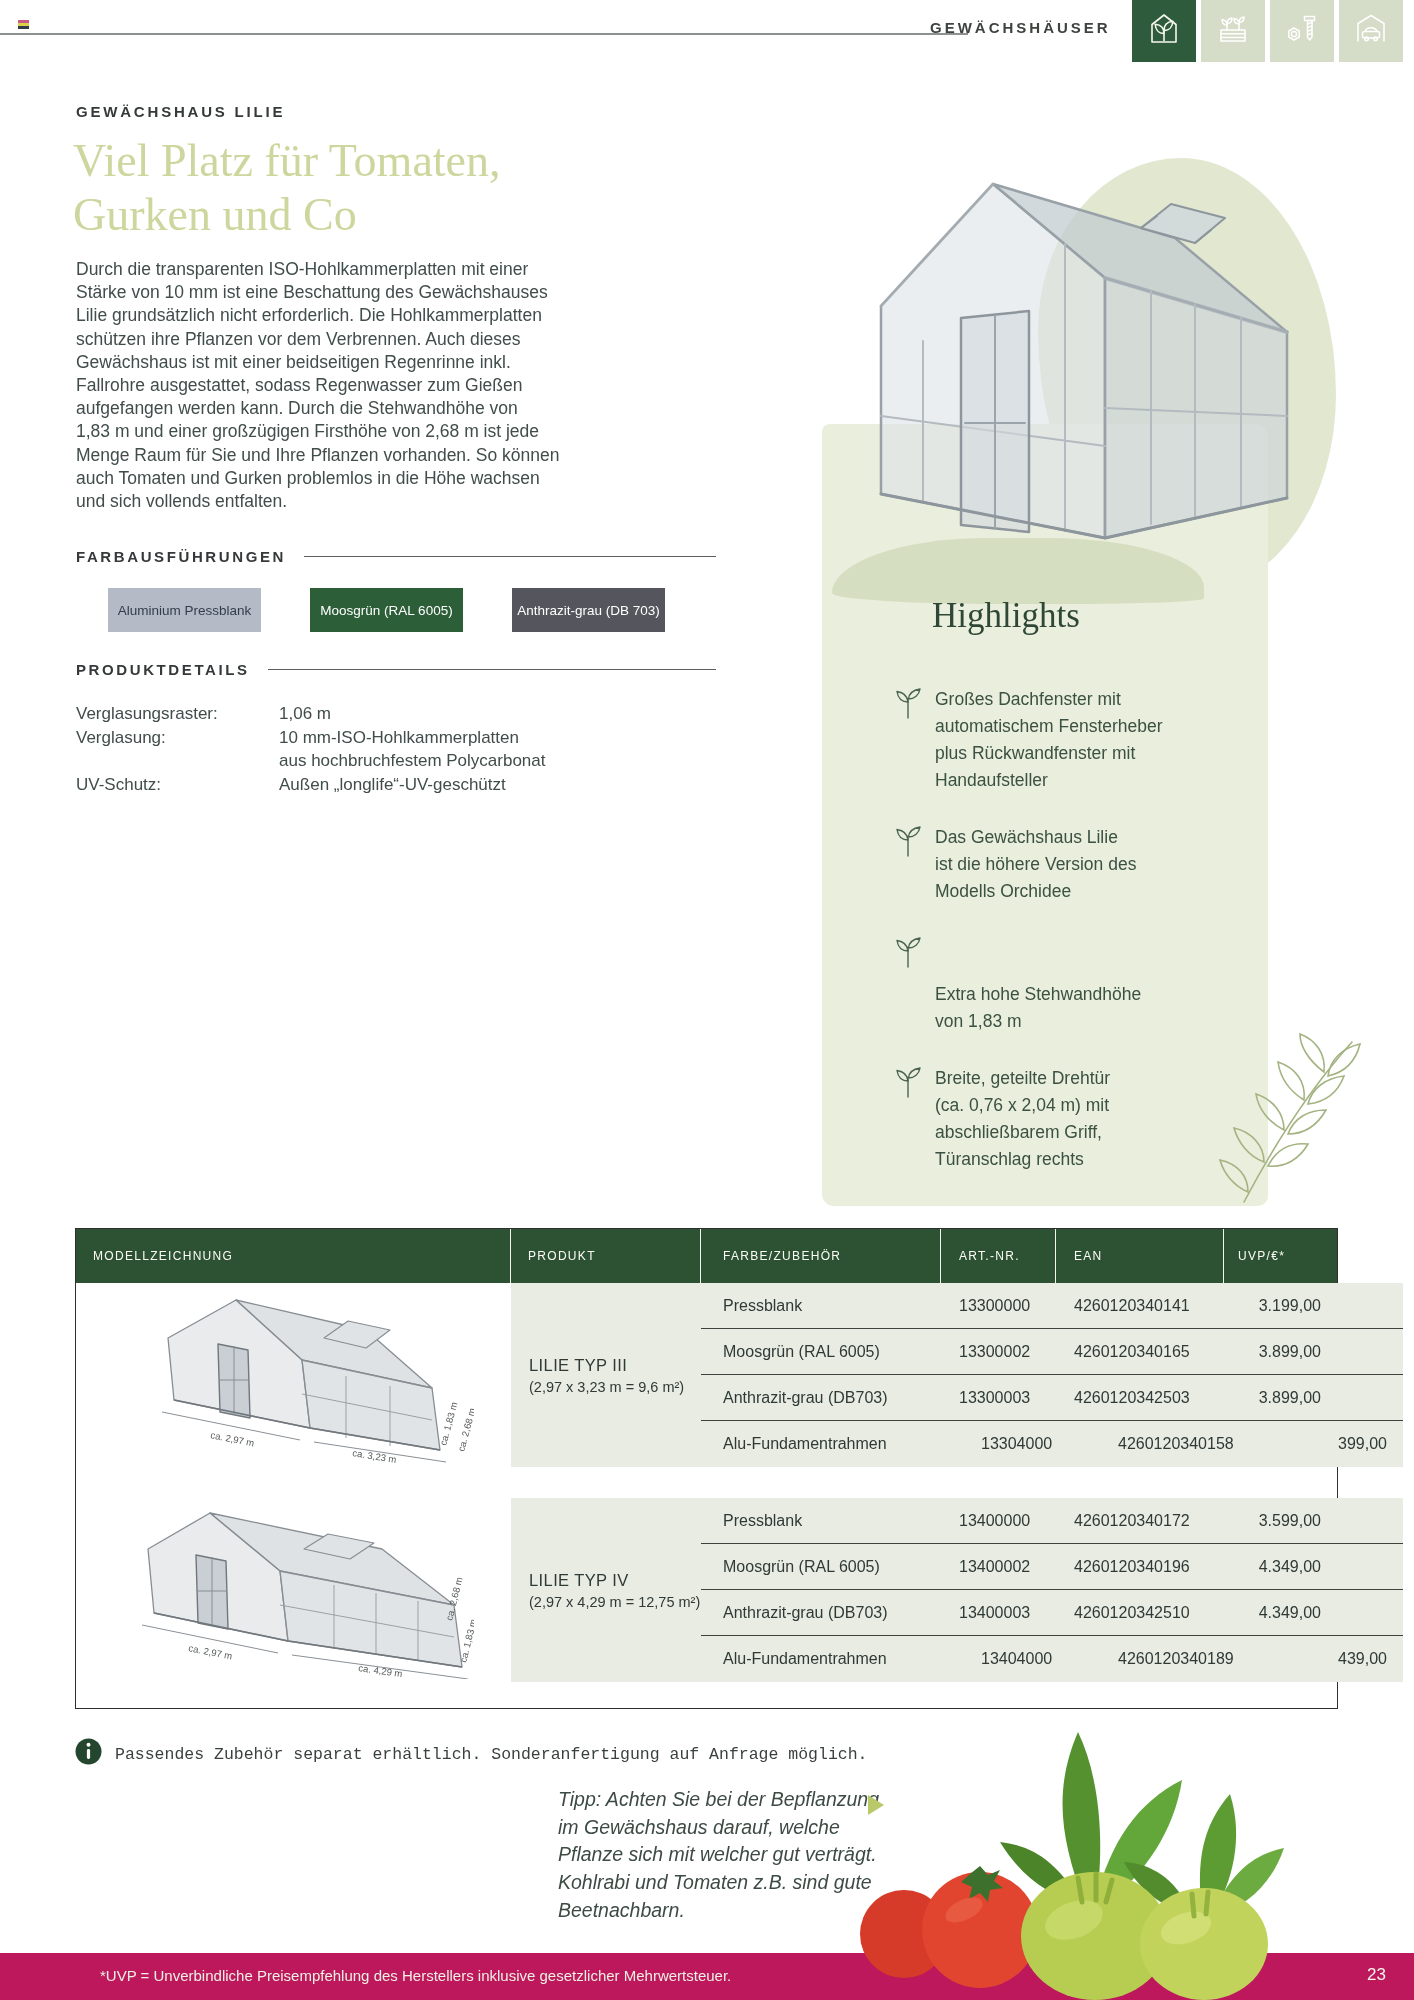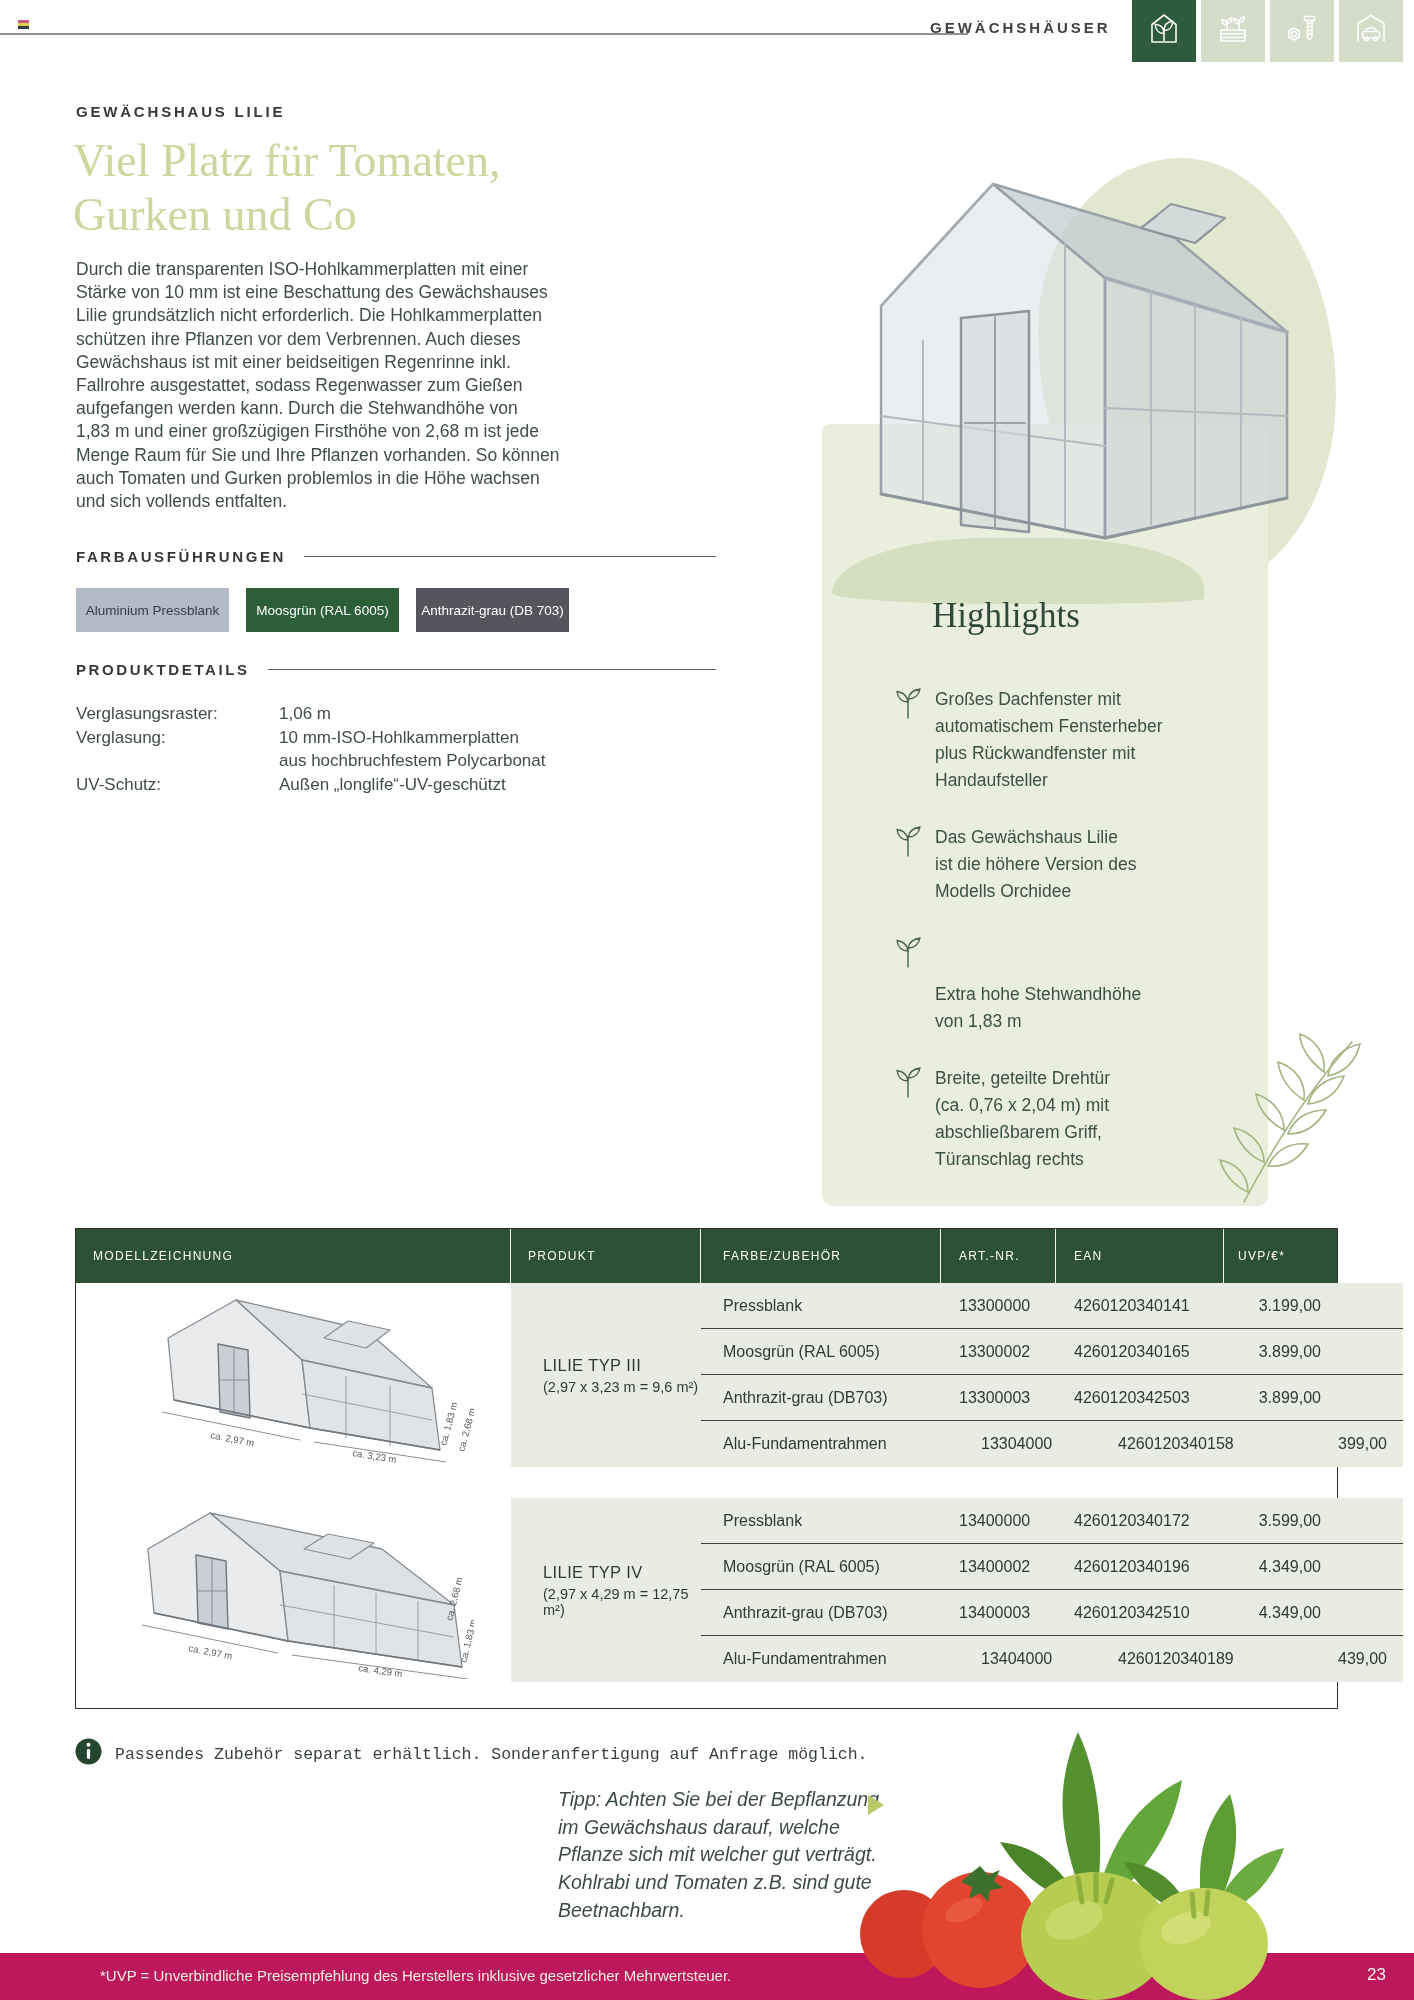--- a/index.html
+++ b/index.html
@@ -30,7 +30,7 @@
   .sec-details { top:661px; }
 
   .swatch-row { position:absolute; left:76px; top:588px; display:flex; gap:17px; }
-  .swatch { width:153px; height:44px; display:flex; align-items:center; justify-content:center; font-size:13.5px; }
+  .swatch { width:153px; height:44px; display:flex; align-items:center; justify-content:center; font-size:13.5px;margin-left:32px; }
 
   .details { position:absolute; left:76px; top:702px; width:560px; font-size:17px; line-height:23.5px; color:#404d4b; }
   .details .drow { display:flex; }

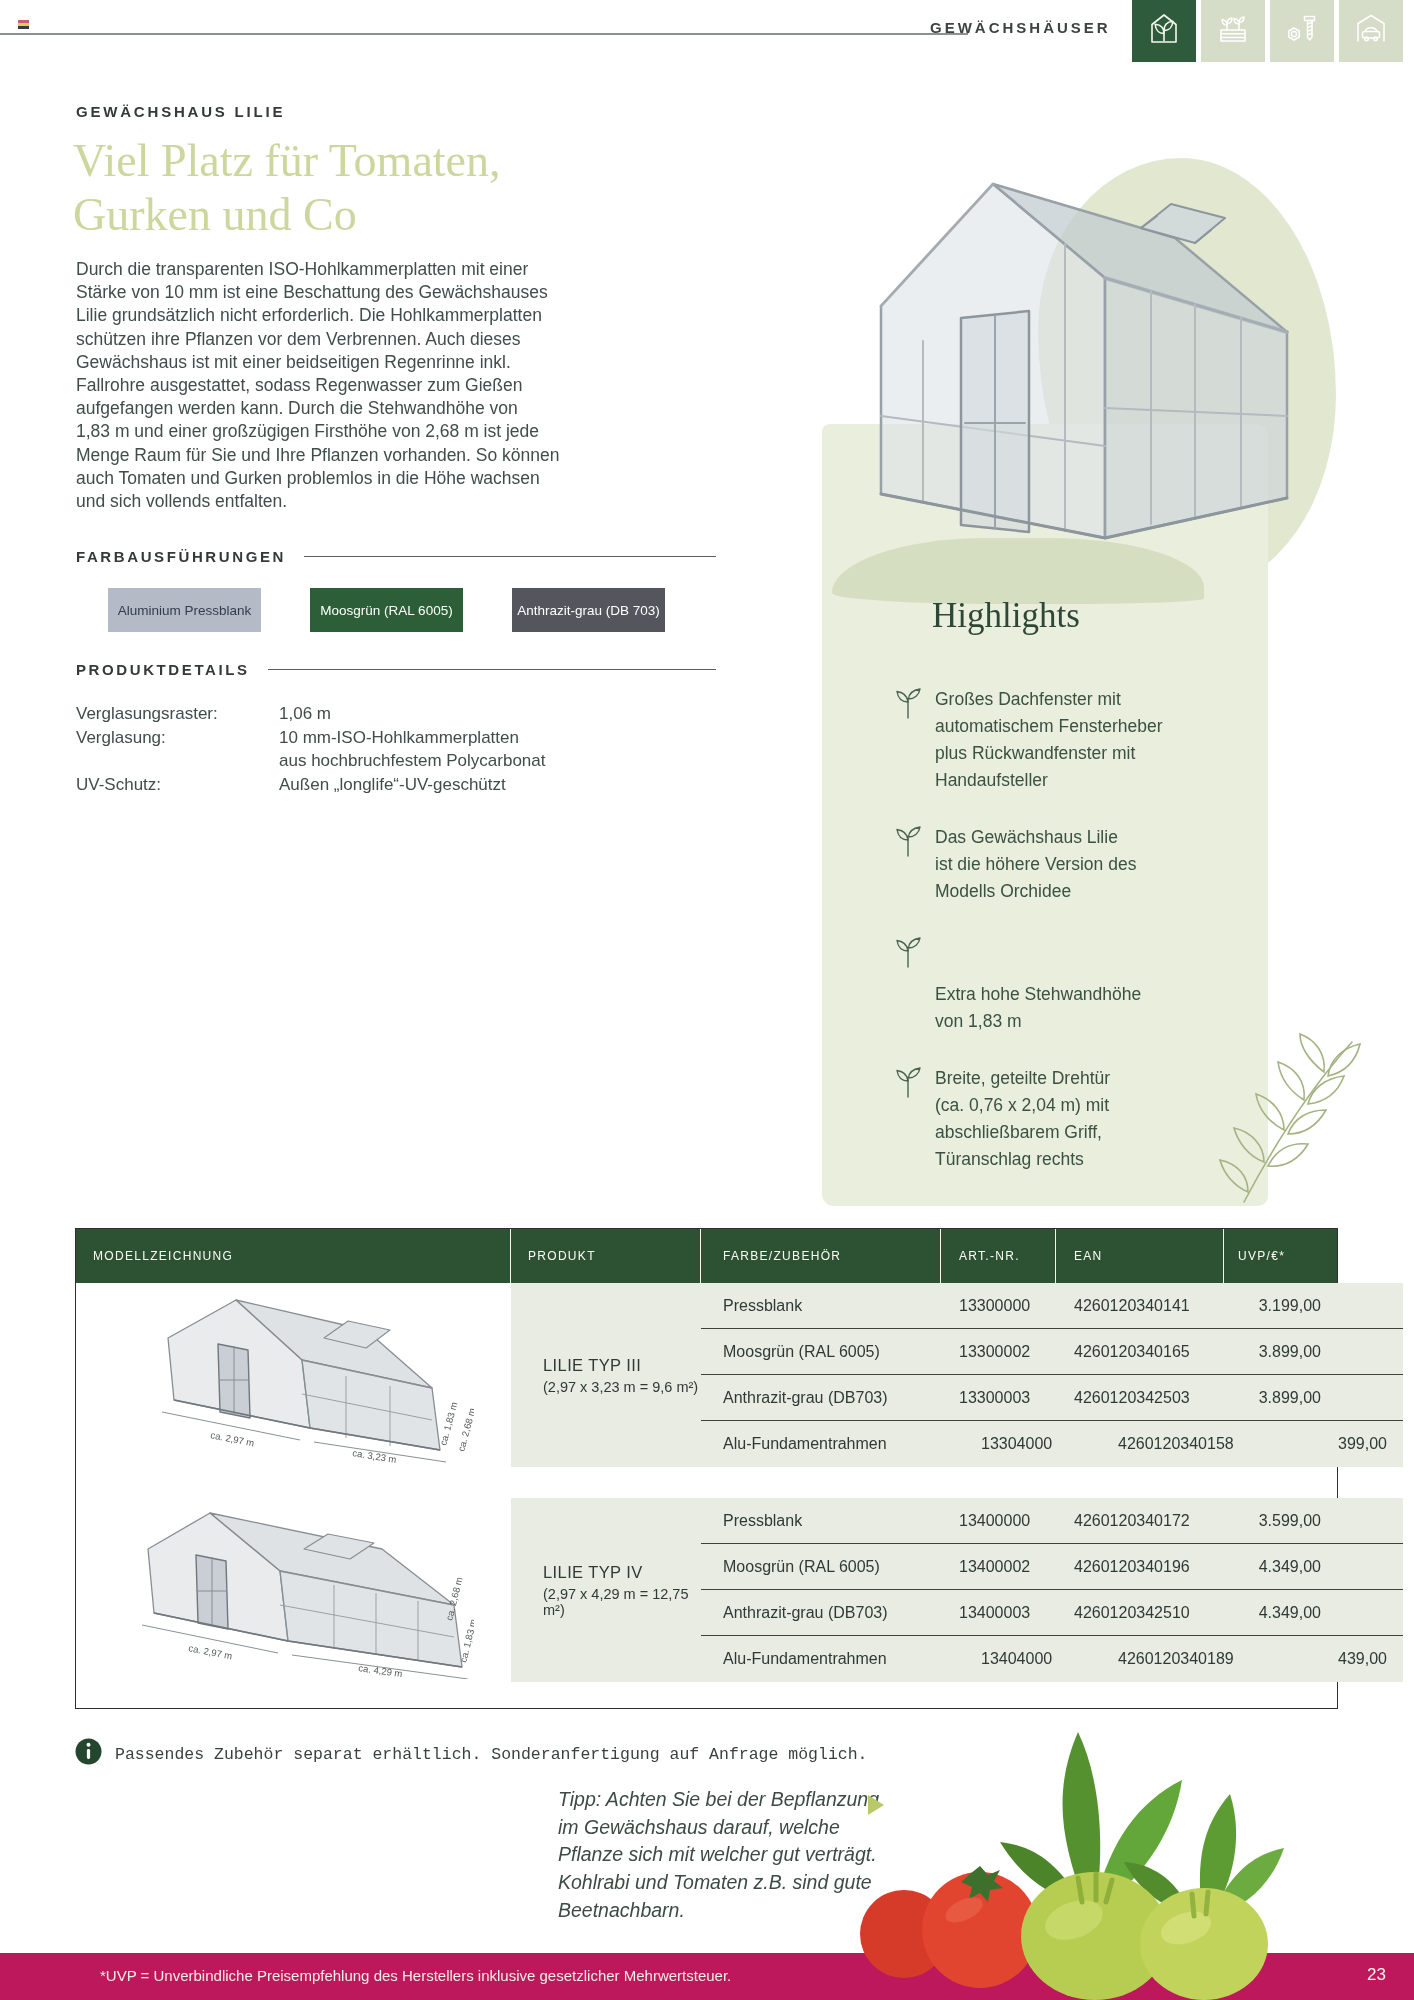--- a/index.html
+++ b/index.html
@@ -66,7 +66,7 @@
   .t-group.second { margin-top:31px; }
   .g-draw { width:435px; flex:0 0 435px; background:#ffffff; display:flex; align-items:center; justify-content:center; }
   .g-right { flex:1; background:#e9ece3; display:flex; }
-  .g-prod { width:190px; flex:0 0 190px; padding-left:32px; display:flex; flex-direction:column; justify-content:center; color:#2f3a37; }
+  .g-prod { width:190px; flex:0 0 190px; padding-left:18px; display:flex; flex-direction:column; justify-content:center; color:#2f3a37; }
   .g-prod .pname { font-size:16.5px; letter-spacing:.4px; }
   .g-prod .pdims { font-size:14.5px; margin-top:4px; }
   .g-rows { flex:1; display:flex; flex-direction:column; }

